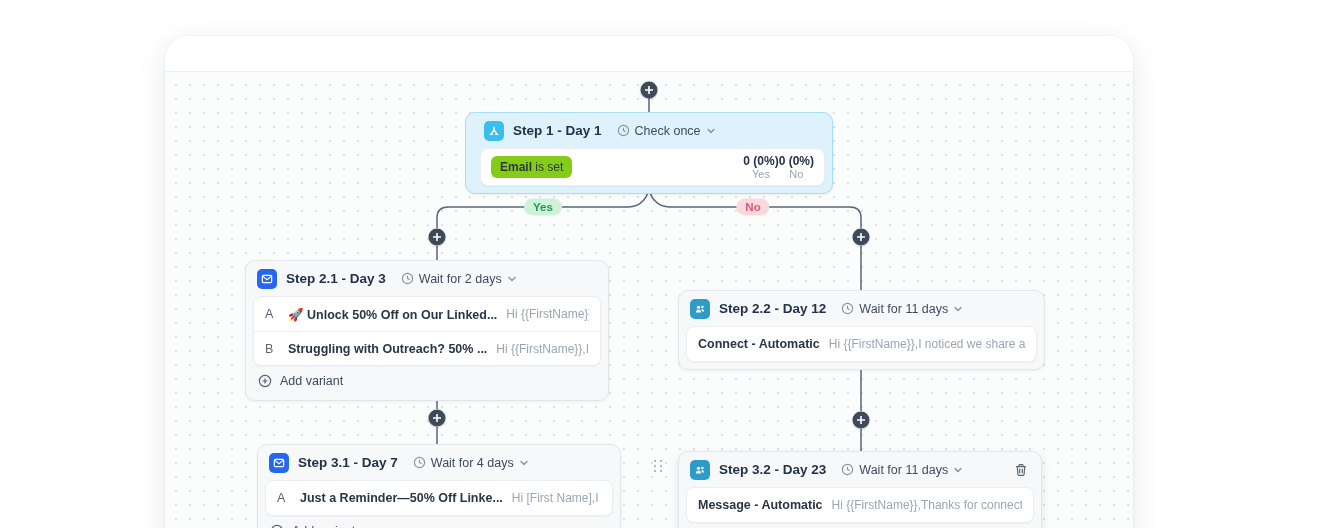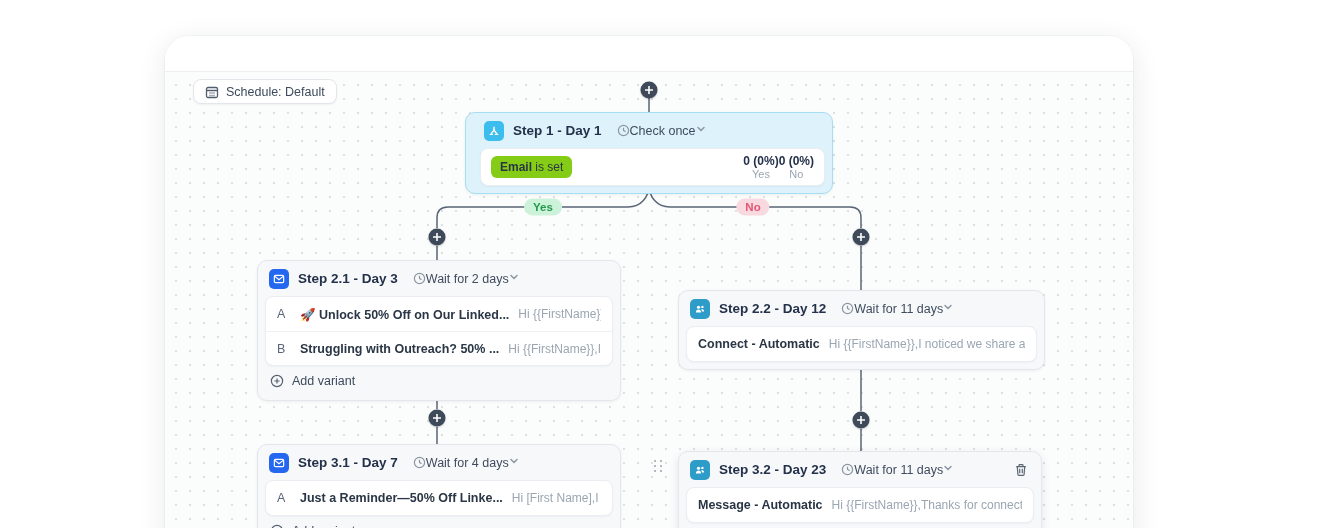--- a/index.html
+++ b/index.html
@@ -91,15 +91,6 @@
       <path class="conn" d="M696 357 L696 379"></path>
     </svg>
 
-    <div class="btn-schedule">
-      <span style="display:flex;">
-        <svg width="14" height="14" viewBox="0 0 14 14" fill="none" stroke="#525e6e" stroke-width="1.3">
-          <rect x="1.5" y="2.5" width="11" height="10" rx="1.5"></rect>
-          <path d="M1.5 5.5 H12.5 M4.5 8 H5.5 M6.5 8 H7.5 M8.5 8 H9.5 M4.5 10.5 H5.5 M6.5 10.5 H7.5 M8.5 10.5 H9.5"></path>
-        </svg>
-      </span>
-      <span>Schedule: Default</span>
-    </div>
 
     <div class="plus-node" style="left:484px; top:18px;">
       <svg width="9" height="9" viewBox="0 0 9 9">

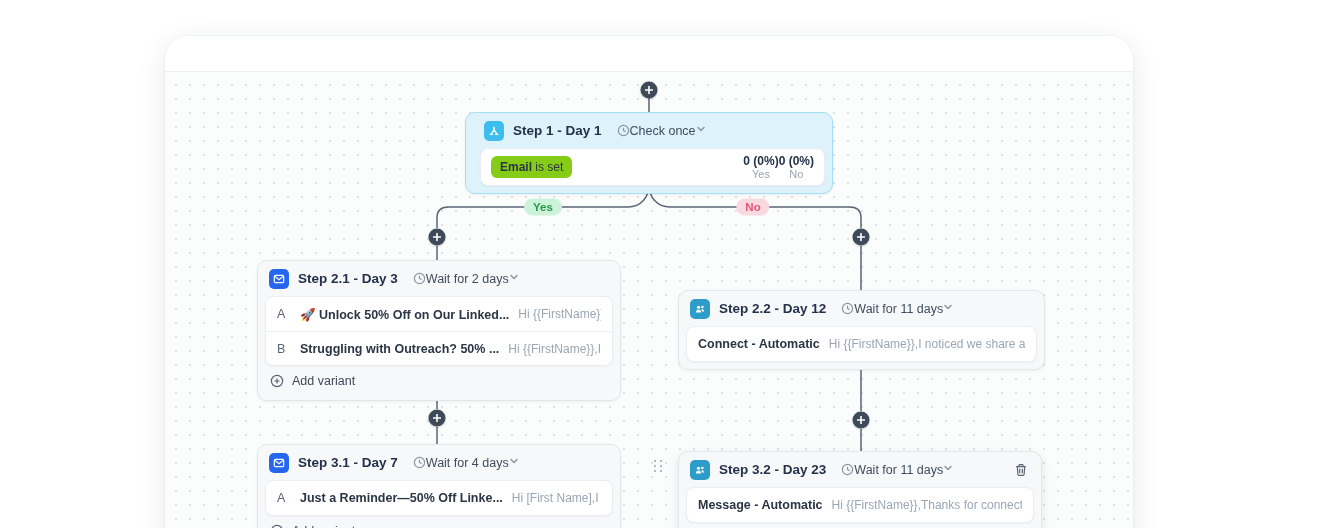--- a/index.html
+++ b/index.html
@@ -42,7 +42,7 @@
   .step-icon.email  { background:#2667f0; }
   .step-icon.people { background:#2d9cc9; }
   .card-title { font-size:13.5px; font-weight:700; color:#24314a; white-space:nowrap; }
-  .timing { display:flex; align-items:flex-start; margin-left:6px; cursor:pointer;
+  .timing { display:flex; align-items:center; gap:5px; margin-left:6px; cursor:pointer;
     font-size:12.5px; color:#3f4c5e; white-space:nowrap; }
   .hdr-right { margin-left:auto; display:flex; align-items:center; }
   .trash-btn { cursor:pointer; display:flex; padding:2px; }

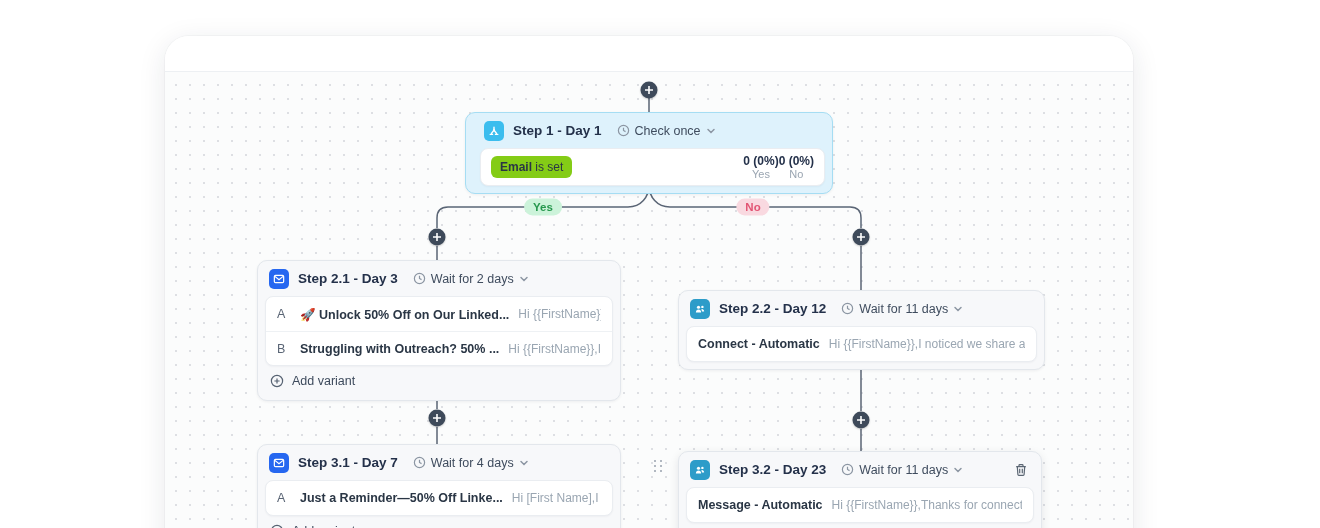--- a/index.html
+++ b/index.html
@@ -163,7 +163,7 @@
       </div>
     </div>
 
-    <div class="card" style="left:92px; top:188px; width:364px;">
+    <div class="card" style="left:80px; top:188px; width:364px;">
       <div class="card-header">
         <span class="step-icon email">
           <svg width="12" height="12" viewBox="0 0 16 16" fill="none" stroke="#fff" stroke-width="1.6">

